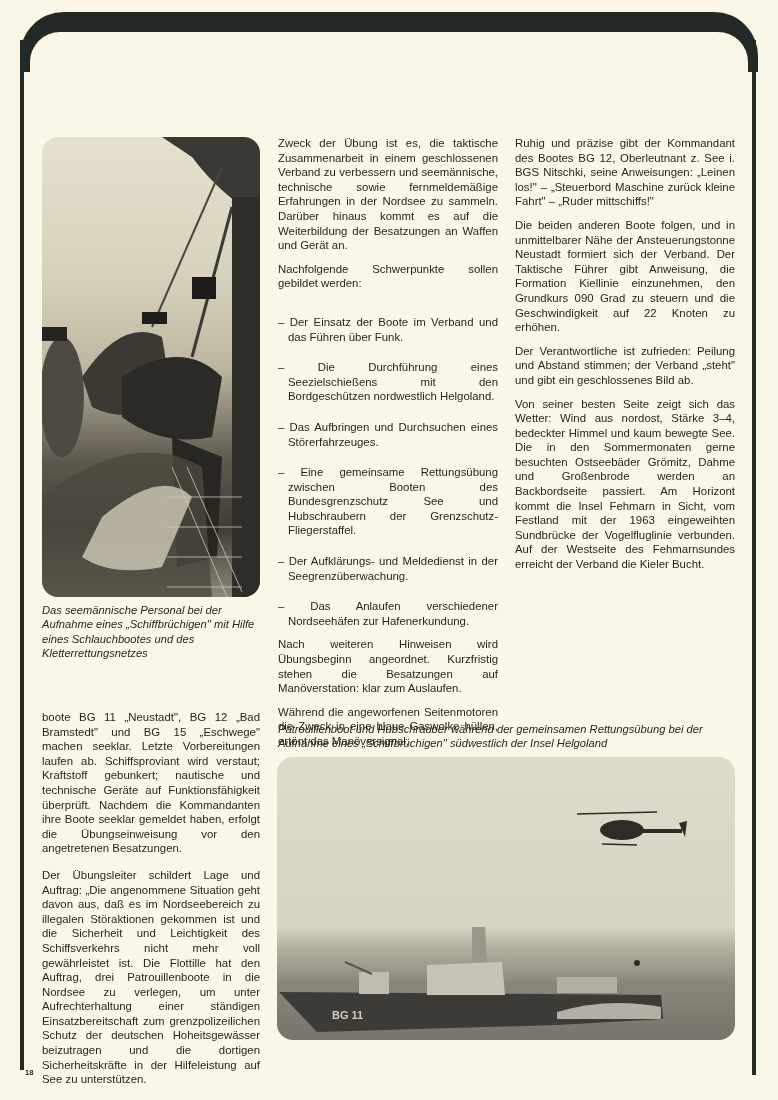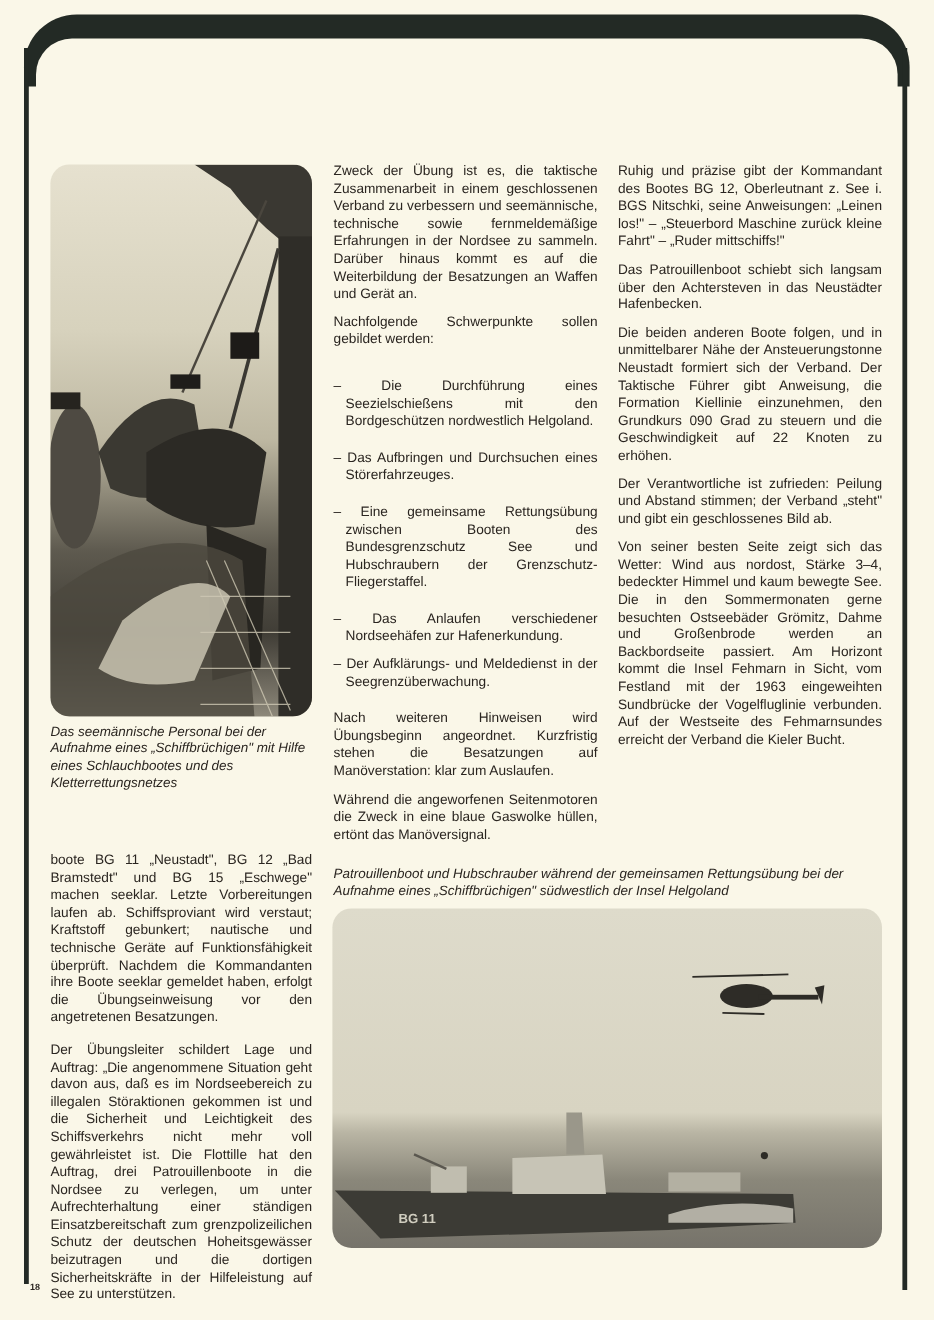--- a/index.html
+++ b/index.html
@@ -91,7 +91,6 @@
 
 <div class="col" style="left:515px; top:136px; width:220px;">
   <p>Ruhig und präzise gibt der Kommandant des Bootes BG 12, Oberleutnant z. See i. BGS Nitschki, seine Anweisungen: „Leinen los!" – „Steuerbord Maschine zurück kleine Fahrt" – „Ruder mittschiffs!"</p>
-  <p>Das Patrouillenboot schiebt sich langsam über den Achtersteven in das Neustädter Hafenbecken.</p>
   <p>Die beiden anderen Boote folgen, und in unmittelbarer Nähe der Ansteuerungstonne Neustadt formiert sich der Verband. Der Taktische Führer gibt Anweisung, die Formation Kiellinie einzunehmen, den Grundkurs 090 Grad zu steuern und die Geschwindigkeit auf 22 Knoten zu erhöhen.</p>
   <p>Der Verantwortliche ist zufrieden: Peilung und Abstand stimmen; der Verband „steht" und gibt ein geschlossenes Bild ab.</p>
   <p>Von seiner besten Seite zeigt sich das Wetter: Wind aus nordost, Stärke 3–4, bedeckter Himmel und kaum bewegte See. Die in den Sommermonaten gerne besuchten Ostseebäder Grömitz, Dahme und Großenbrode werden an Backbordseite passiert. Am Horizont kommt die Insel Fehmarn in Sicht, vom Festland mit der 1963 eingeweihten Sundbrücke der Vogelfluglinie verbunden. Auf der Westseite des Fehmarnsundes erreicht der Verband die Kieler Bucht.</p>

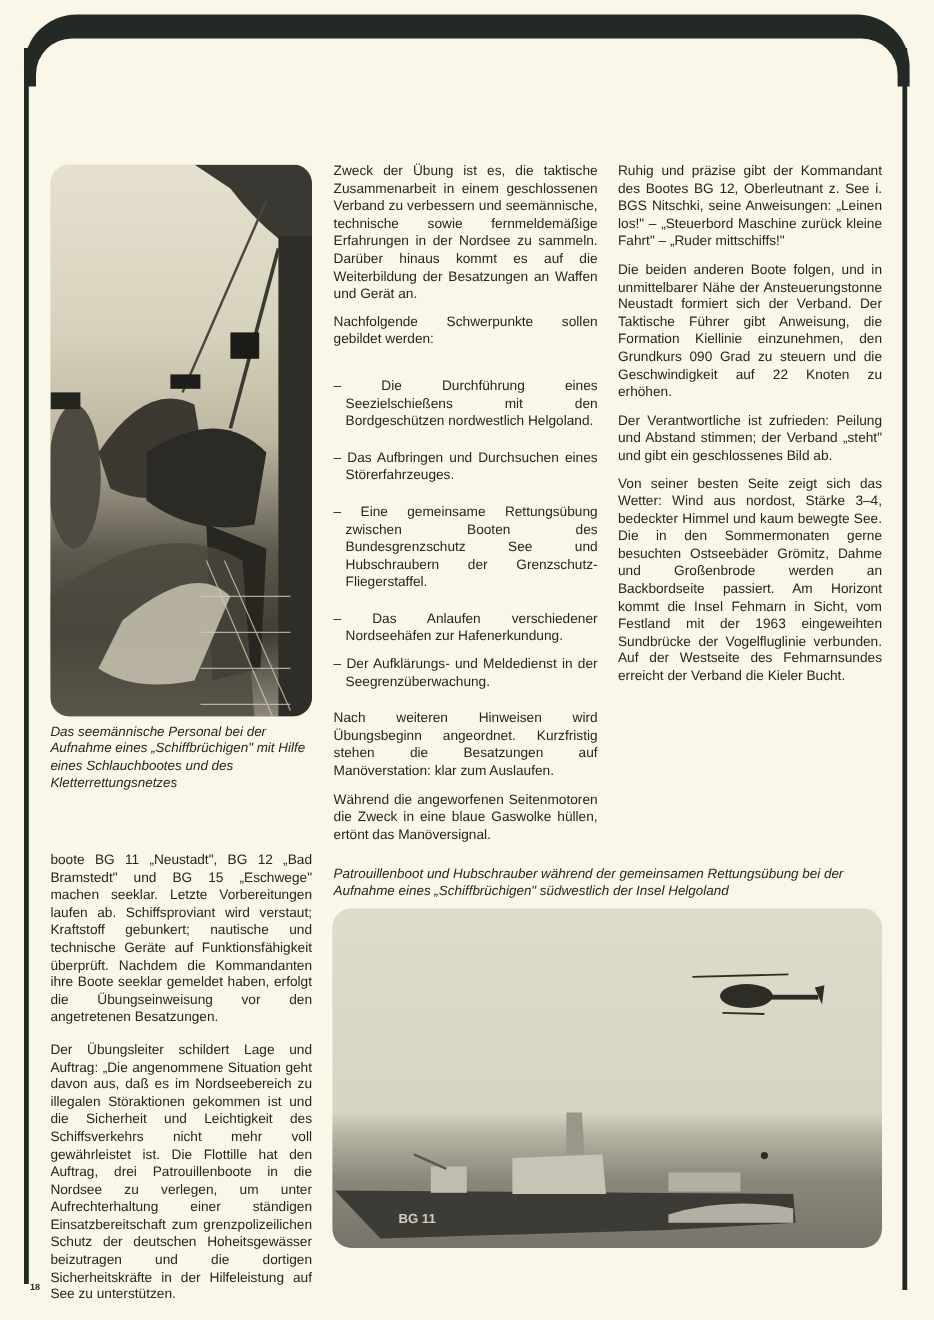--- a/index.html
+++ b/index.html
@@ -80,6 +80,7 @@
 <div class="col" style="left:278px; top:136px; width:220px;">
   <p>Zweck der Übung ist es, die taktische Zusammenarbeit in einem geschlossenen Verband zu verbessern und seemännische, technische sowie fernmeldemäßige Erfahrungen in der Nordsee zu sammeln. Darüber hinaus kommt es auf die Weiterbildung der Besatzungen an Waffen und Gerät an.</p>
   <p style="margin-bottom:24px;">Nachfolgende Schwerpunkte sollen gebildet werden:</p>
+  <p class="bullet">– Der Einsatz der Boote im Verband und das Führen über Funk.</p>
   <p class="bullet">– Die Durchführung eines Seezielschießens mit den Bordgeschützen nordwestlich Helgoland.</p>
   <p class="bullet">– Das Aufbringen und Durchsuchen eines Störerfahrzeuges.</p>
   <p class="bullet">– Eine gemeinsame Rettungsübung zwischen Booten des Bundesgrenzschutz See und Hubschraubern der Grenzschutz-Fliegerstaffel.</p>

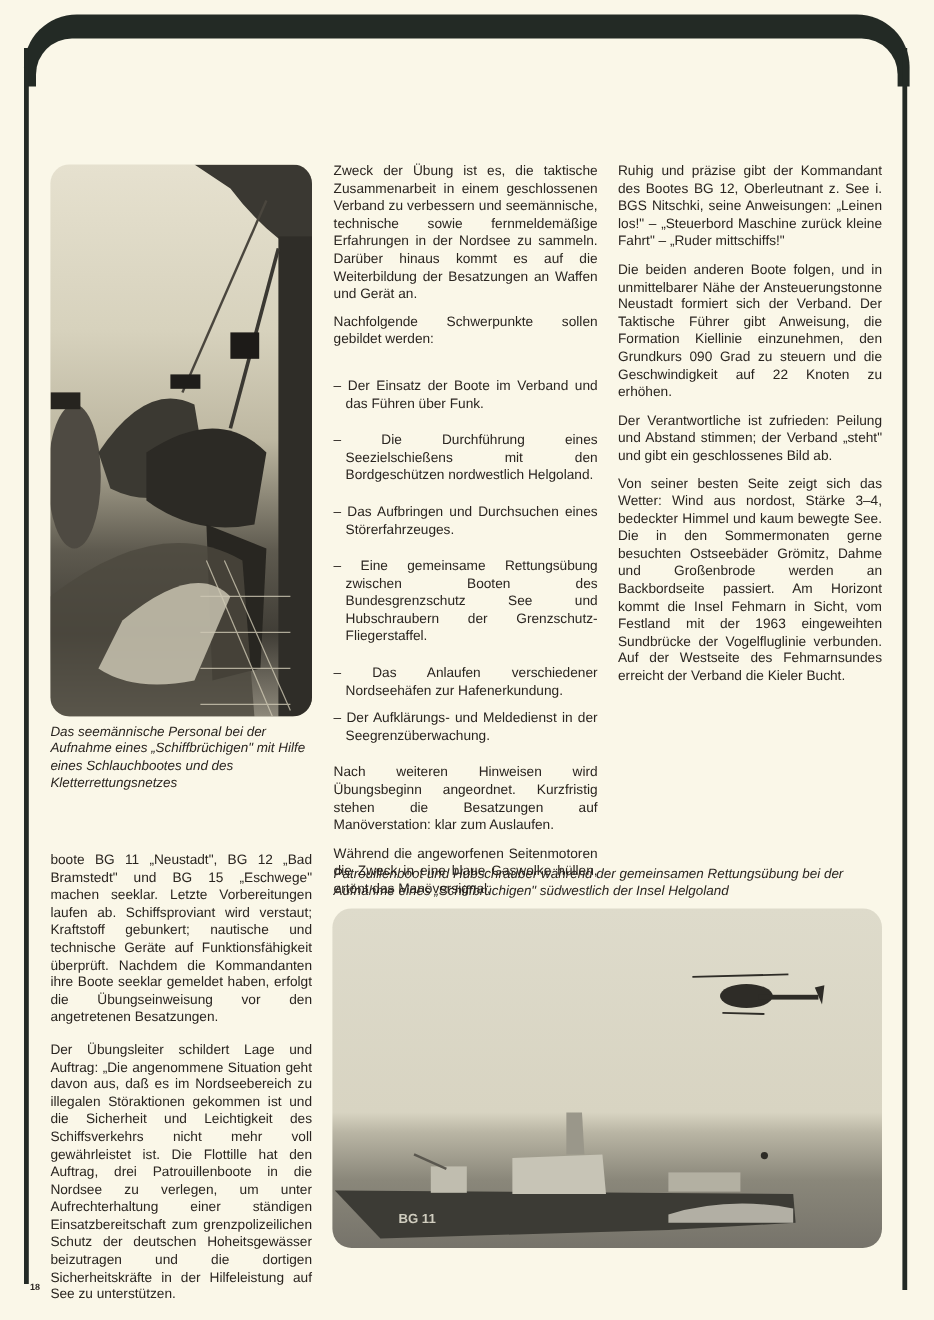--- a/index.html
+++ b/index.html
@@ -84,8 +84,8 @@
   <p class="bullet">– Die Durchführung eines Seezielschießens mit den Bordgeschützen nordwestlich Helgoland.</p>
   <p class="bullet">– Das Aufbringen und Durchsuchen eines Störerfahrzeuges.</p>
   <p class="bullet">– Eine gemeinsame Rettungsübung zwischen Booten des Bundesgrenzschutz See und Hubschraubern der Grenzschutz-Fliegerstaffel.</p>
+  <p class="bullet">– Der Aufklärungs- und Meldedienst in der Seegrenzüberwachung.</p>
   <p class="bullet" style="margin-bottom:9px;">– Das Anlaufen verschiedener Nordseehäfen zur Hafenerkundung.</p>
-  <p class="bullet">– Der Aufklärungs- und Meldedienst in der Seegrenzüberwachung.</p>
   <p>Nach weiteren Hinweisen wird Übungsbeginn angeordnet. Kurzfristig stehen die Besatzungen auf Manöverstation: klar zum Auslaufen.</p>
   <p>Während die angeworfenen Seitenmotoren die Zweck in eine blaue Gaswolke hüllen, ertönt das Manöversignal.</p>
 </div>

